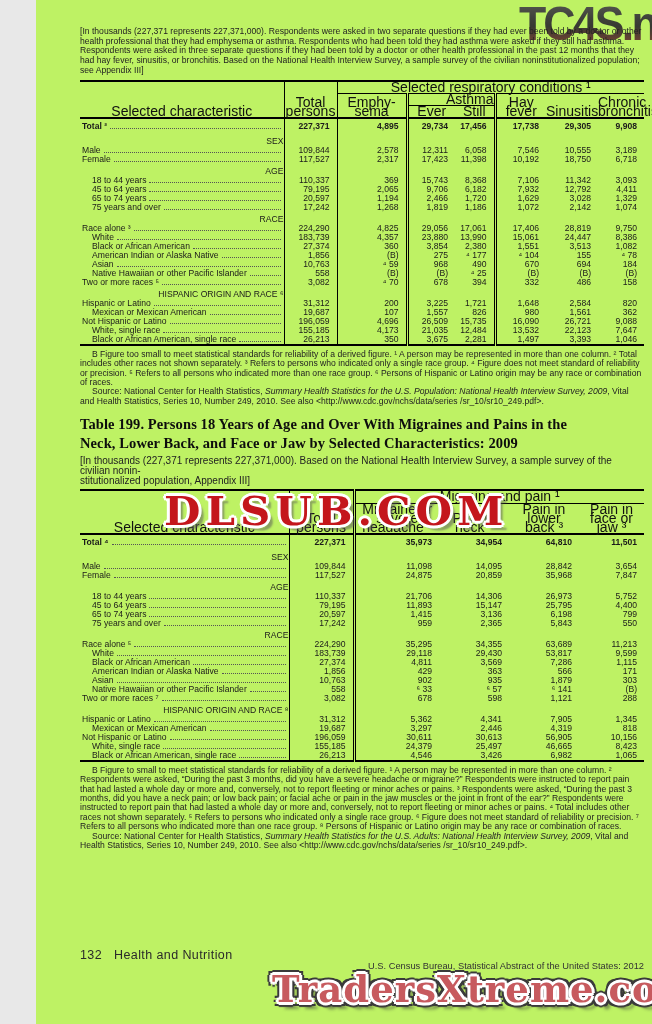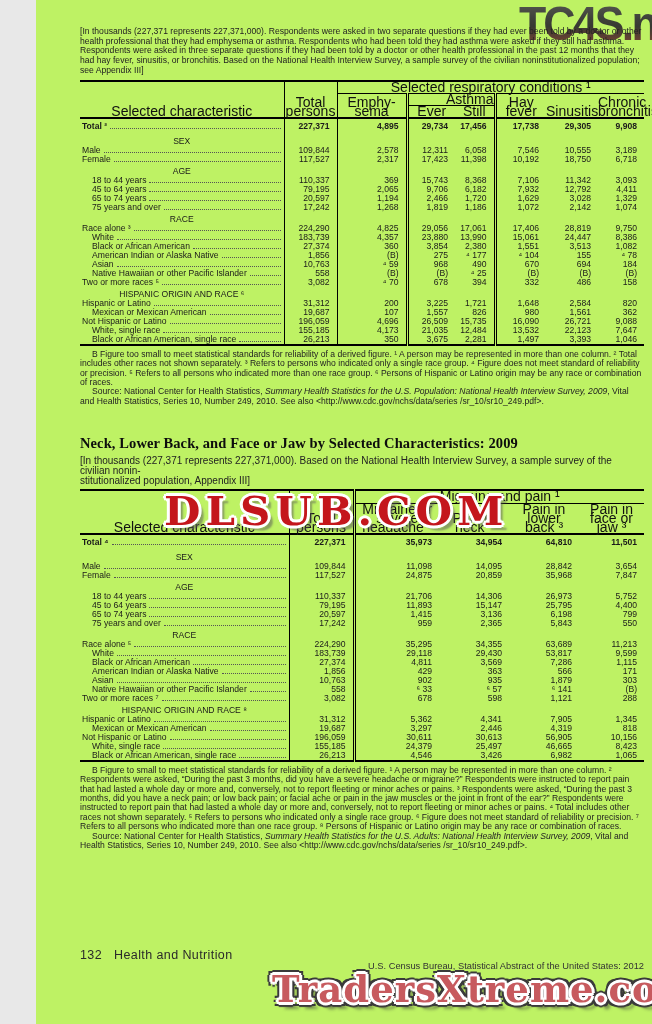--- a/index.html
+++ b/index.html
@@ -35,7 +35,7 @@
   table.t tbody td{padding:0;line-height:8.9px;vertical-align:bottom;}
   td.num{text-align:right;padding-right:7px !important;white-space:nowrap;}
   tr.totalrow td{font-weight:bold;padding-top:3px !important;padding-bottom:3px !important;}
-  tr.sec td{padding-top:3px !important;line-height:9.4px;}
+  tr.sec td{padding-top:3px !important;line-height:9.4px;text-align:right;}
   td.seclbl{text-align:center;white-space:nowrap;}
   td.lblcell{padding-left:2px !important;}
   td.lblcell.ind{padding-left:12px !important;}

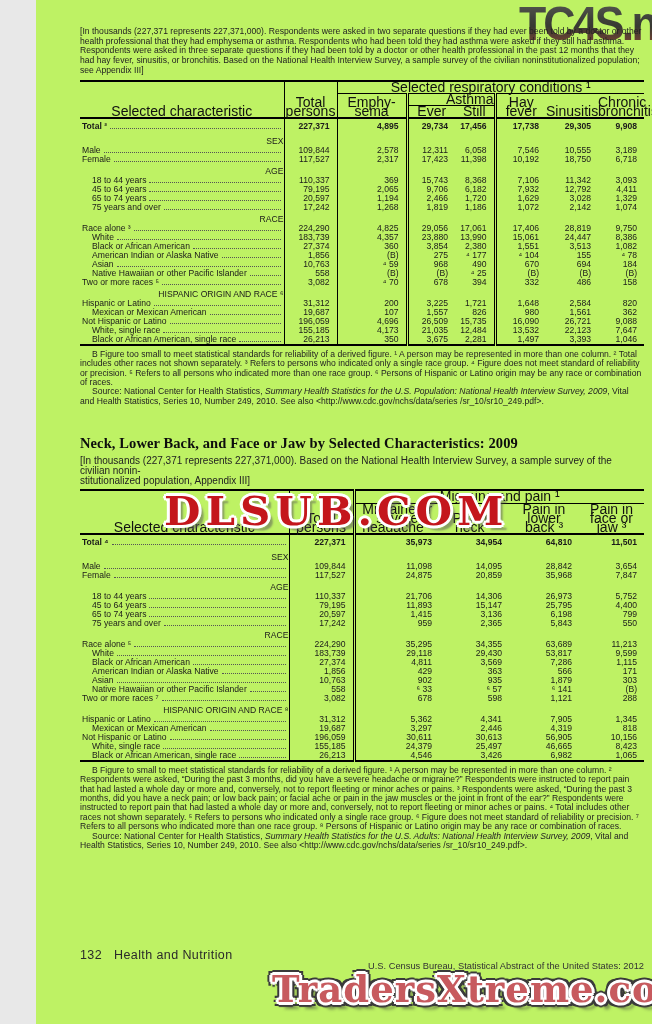--- a/index.html
+++ b/index.html
@@ -478,7 +478,7 @@
     </section>
 
     <section class="gap199">
-      <h2 class="ttl"><br><span>Neck, Lower Back, and Face or Jaw by Selected Characteristics: 2009</span></h2>
+      <h2 class="ttl"><span>Table 199. Persons 18 Years of Age and Over With Migraines and Pains in the</span><br><span>Neck, Lower Back, and Face or Jaw by Selected Characteristics: 2009</span></h2>
       <p class="intro2">[In thousands (227,371 represents 227,371,000). Based on the National Health Interview Survey, a sample survey of the civilian nonin-
 stitutionalized population, Appendix III]</p>
 

